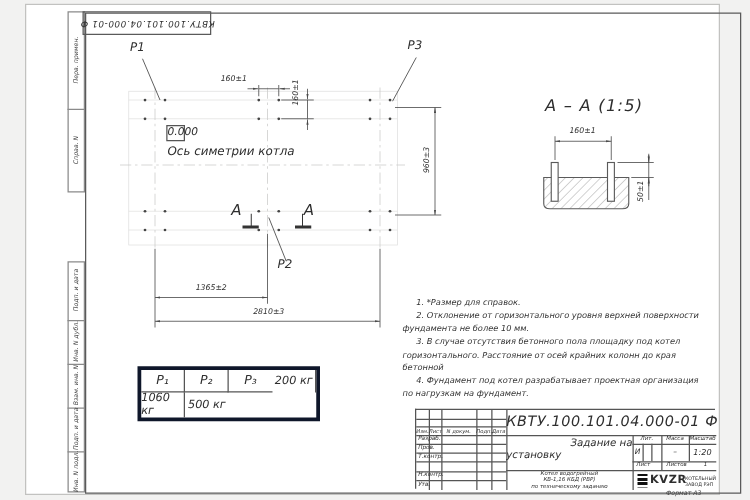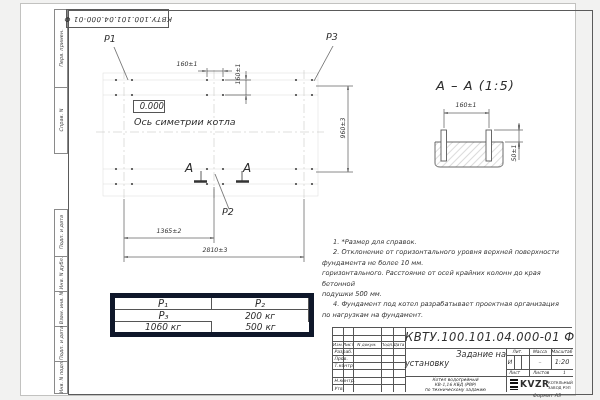--- a/index.html
+++ b/index.html
@@ -15,7 +15,7 @@
   .mline{position:absolute;left:33px;width:14px;height:0;border-top:0.8px solid #8a8a8a}
   .stampTop{position:absolute;left:45px;top:5px;width:103px;height:19px;border:0.9px solid #5a5a5a;box-sizing:border-box;display:flex;align-items:center;justify-content:center}
   .stampTop span{font-size:7px;font-style:italic;color:#2e2e2e;transform:rotate(180deg);white-space:nowrap;letter-spacing:0.5px}
-  .elev{position:absolute;left:133px;top:100px;width:32px;height:13px;border:0.9px solid #555;box-sizing:border-box;font-size:8.5px;font-style:italic;color:#2e2e2e;line-height:11px;text-align:right}
+  .elev{position:absolute;left:133px;top:100px;width:15px;height:13px;border:0.9px solid #555;box-sizing:border-box;font-size:8.5px;font-style:italic;color:#2e2e2e;line-height:11px;text-align:right}
   .notes{position:absolute;left:322px;top:237px;width:252px;color:#333}
   .notes div{font-size:6.6px;font-style:italic;line-height:10.4px}
   .ind{text-indent:11px}

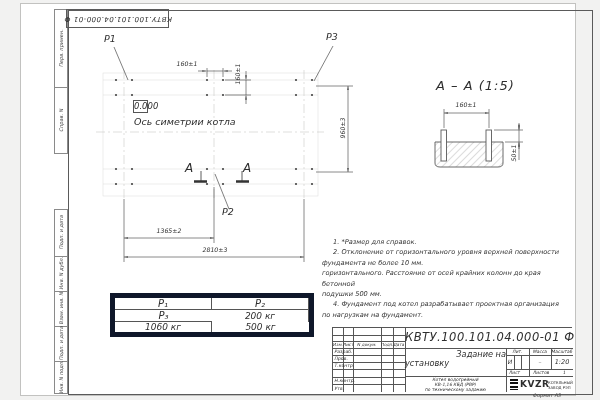--- a/index.html
+++ b/index.html
@@ -167,6 +167,7 @@
   <div class="ind">1. *Размер для справок.</div>
   <div class="ind">2. Отклонение от горизонтального уровня верхней поверхности</div>
   <div>фундамента не более 10 мм.</div>
+  <div class="ind">3. В случае отсутствия бетонного пола площадку под котел</div>
   <div>горизонтального. Расстояние от осей крайних колонн до края бетонной</div>
   <div>подушки 500 мм.</div>
   <div class="ind">4. Фундамент под котел разрабатывает проектная организация</div>

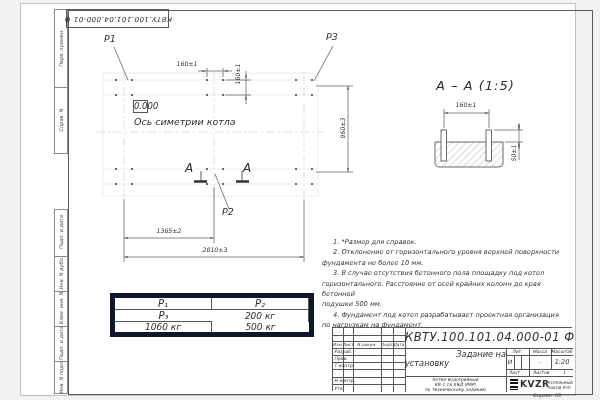--- a/index.html
+++ b/index.html
@@ -20,7 +20,7 @@
   .notes div{font-size:6.6px;font-style:italic;line-height:10.4px}
   .ind{text-indent:11px}
   
-  .ltable{position:absolute;left:110px;top:293px;width:204px;height:44px;border:5px solid #0f172a;box-sizing:border-box;display:grid;grid-template-columns:1fr 1fr;grid-template-rows:1fr 1fr}
+  .ltable{position:absolute;left:110px;top:293px;width:146px;height:44px;border:3px solid #0f172a;box-sizing:border-box;display:grid;grid-template-columns:1fr 1fr 1fr 1fr;grid-template-rows:1fr 1fr}
   .ltable div{border-right:0.9px solid #555;border-bottom:0.9px solid #555;display:flex;align-items:center;justify-content:center;font-style:italic;color:#2e2e2e}
   .ltable div:nth-child(3n){border-right:none}
   .ltable div:nth-child(n+4){border-bottom:none}

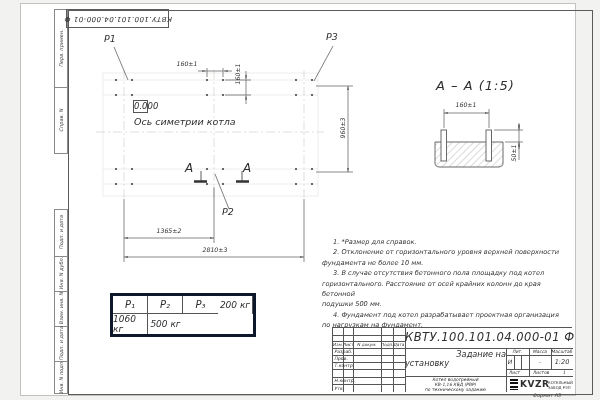--- a/index.html
+++ b/index.html
@@ -169,7 +169,6 @@
   <div>фундамента не более 10 мм.</div>
   <div class="ind">3. В случае отсутствия бетонного пола площадку под котел</div>
   <div>горизонтального. Расстояние от осей крайних колонн до края бетонной</div>
-  <div>подушки 500 мм.</div>
   <div class="ind">4. Фундамент под котел разрабатывает проектная организация</div>
   <div>по нагрузкам на фундамент.</div>
 </div>

